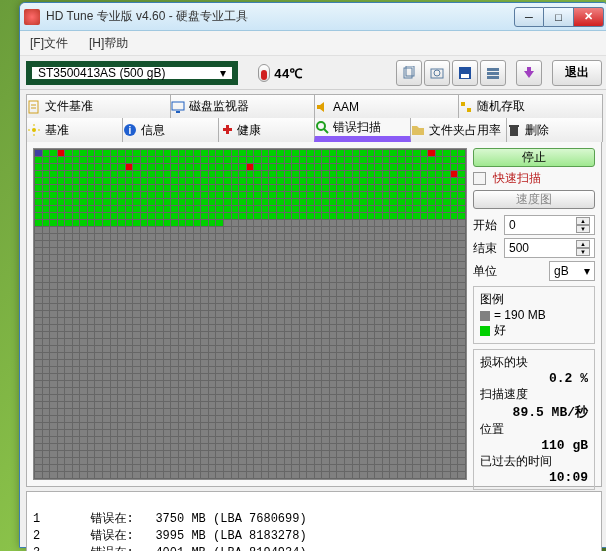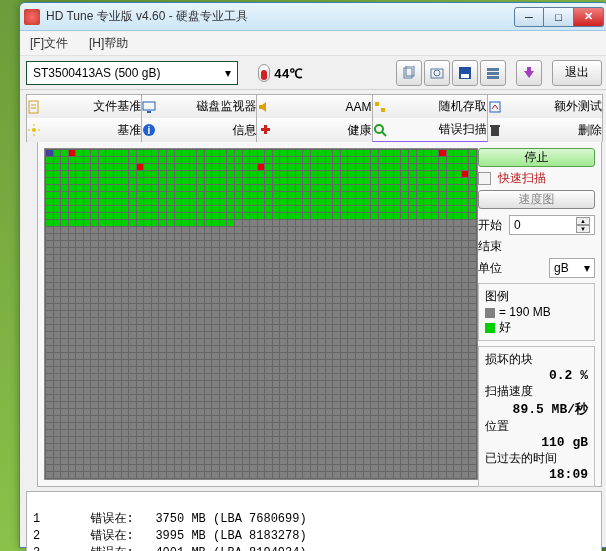--- a/index.html
+++ b/index.html
@@ -16,7 +16,7 @@
 .menubar { height: 22px; padding: 12px 10px; display:flex; gap: 21px; align-items:center; background:#f4f4f4; border-bottom:1px solid #e0e0e0;}
 .menubar span { font-size:12px; color:#333; }
 .toolbar { height: 34px; display:flex; align-items:center; padding: 3px 6px; gap: 4px; background:#f0f0f0; border-bottom:1px solid #d0d0d0;}
-.drive-select { width: 212px; height: 24px; border:1px solid #14532d; background:#fff; padding:2px 6px; font-size:12px; display:flex; align-items:center; justify-content:space-between; }
+.drive-select { width: 212px; height: 24px; border:6px solid #14532d; background:#fff; padding:2px 6px; font-size:12px; display:flex; align-items:center; justify-content:space-between; }
 .temp { display:flex; align-items:center; gap:4px; margin-left:8px;padding-left:8px; }
 .temp-icon { width:12px; height:18px; background:linear-gradient(#fff, #e0e0e0); border:1px solid #999; border-radius:6px; position:relative; }
 .temp-icon::after { content:''; position:absolute; bottom:1px; left:2px; width:6px; height:10px; background:#d02020; border-radius:3px; }

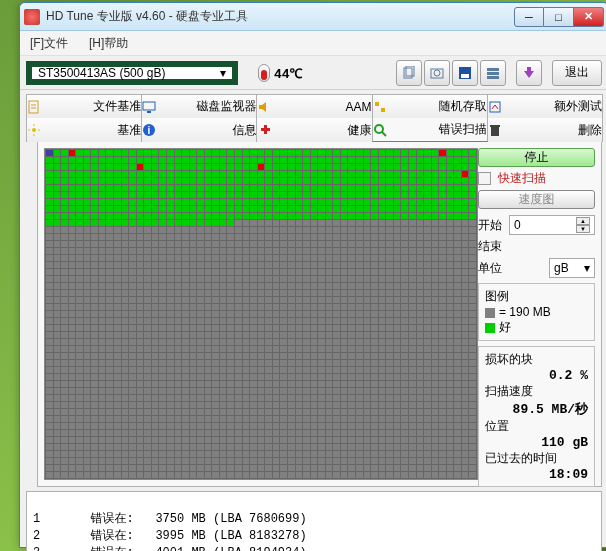--- a/index.html
+++ b/index.html
@@ -24,7 +24,7 @@
 .tb-group { display:flex; gap:2px; margin-left:auto; }
 .tb-btn { width:26px; height:26px; border:1px solid #a0a0a0; background:linear-gradient(#fff,#e0e0e0); border-radius:3px; display:flex; align-items:center; justify-content:center; font-size:13px; }
 .tb-btn.purple svg path { fill:#a040c0; }
-.tb-btn.exit { width:50px; font-size:12px; }
+.tb-btn.exit { width:50px; font-size:12px;font-weight:bold; }
 .tabs { padding: 4px 6px 0 6px; }
 .tabrow { display:flex; }
 .tab { flex:1; height:24px; border:1px solid #b0b0b0; background:linear-gradient(#fdfdfd,#ececec); display:flex; align-items:center; justify-content:space-between; gap:4px; font-size:12px; border-bottom:none; margin-right:-1px; cursor:pointer; }

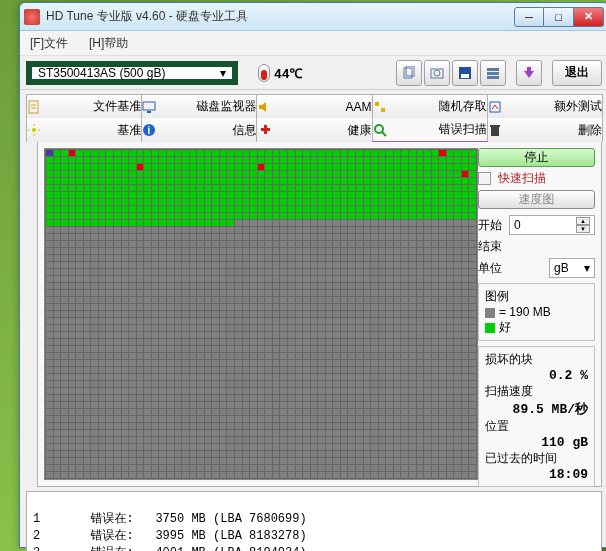--- a/index.html
+++ b/index.html
@@ -27,7 +27,7 @@
 .tb-btn.exit { width:50px; font-size:12px;font-weight:bold; }
 .tabs { padding: 4px 6px 0 6px; }
 .tabrow { display:flex; }
-.tab { flex:1; height:24px; border:1px solid #b0b0b0; background:linear-gradient(#fdfdfd,#ececec); display:flex; align-items:center; justify-content:space-between; gap:4px; font-size:12px; border-bottom:none; margin-right:-1px; cursor:pointer; }
+.tab { flex:1; height:24px; border:1px solid #b0b0b0; background:linear-gradient(#fdfdfd,#ececec); display:flex; align-items:center; justify-content:flex-start; gap:4px; font-size:12px; border-bottom:none; margin-right:-1px; cursor:pointer; }
 .tab.active { background:#f8f8f8; border-bottom:1px solid #8b5cf6; position:relative; z-index:2; }
 .tabrow2 .tab { border-top:none; }
 .tab-icon { width:14px; height:14px; display:inline-flex; align-items:center; justify-content:center; }

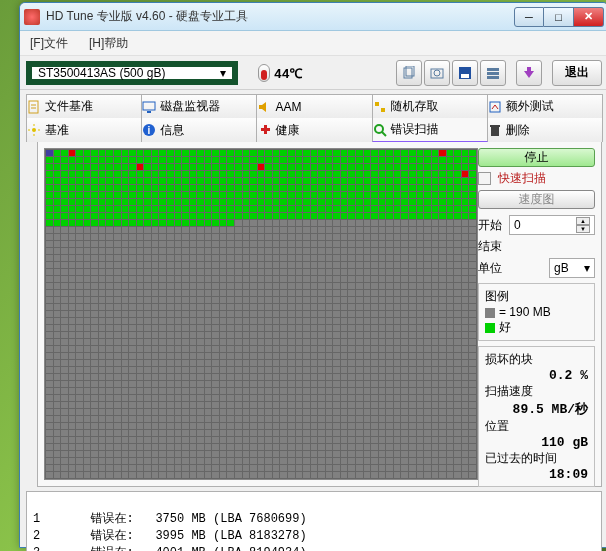--- a/index.html
+++ b/index.html
@@ -155,15 +155,6 @@
           </span>
           <span>随机存取</span>
         </div>
-        <div class="tab">
-          <span class="tab-icon">
-            <svg width="14" height="14">
-              <rect x="2" y="2" width="10" height="10" fill="none" stroke="#2060c0"></rect>
-              <path d="M4 9l3-4 3 4" stroke="#c02020" fill="none"></path>
-            </svg>
-          </span>
-          <span>额外测试</span>
-        </div>
       </div>
     <div class="tabrow tabrow2" id="tabrow2">
         <div class="tab">

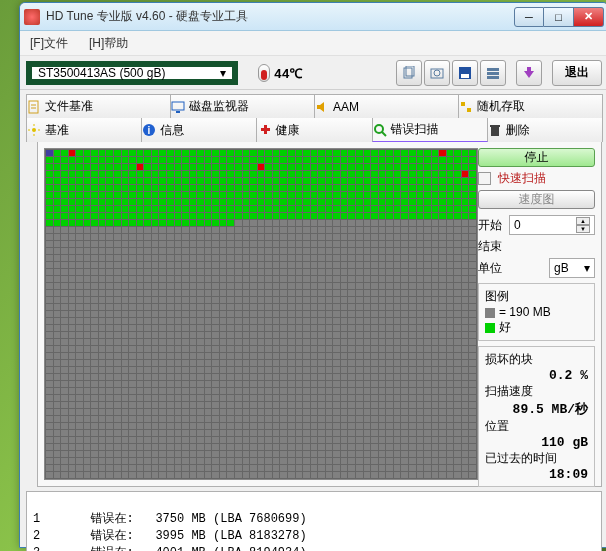--- a/index.html
+++ b/index.html
@@ -28,7 +28,7 @@
 .tabs { padding: 4px 6px 0 6px; }
 .tabrow { display:flex; }
 .tab { flex:1; height:24px; border:1px solid #b0b0b0; background:linear-gradient(#fdfdfd,#ececec); display:flex; align-items:center; justify-content:flex-start; gap:4px; font-size:12px; border-bottom:none; margin-right:-1px; cursor:pointer; }
-.tab.active { background:#f8f8f8; border-bottom:1px solid #8b5cf6; position:relative; z-index:2; }
+.tab.active { background:#f8f8f8; border-bottom:6px solid #8b5cf6; position:relative; z-index:2; }
 .tabrow2 .tab { border-top:none; }
 .tab-icon { width:14px; height:14px; display:inline-flex; align-items:center; justify-content:center; }
 .panel { border:1px solid #b0b0b0; margin: -1px 6px 4px 17px; background:#f8f8f8; padding:6px; height: 346px; display:flex; }

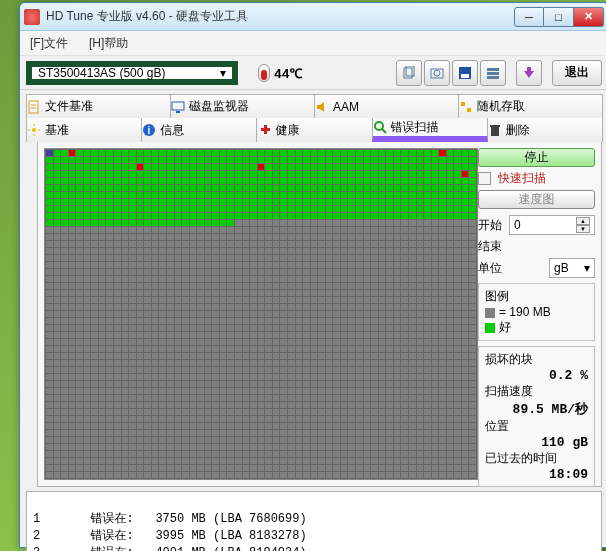--- a/index.html
+++ b/index.html
@@ -195,6 +195,14 @@
         <div class="tab">
           <span class="tab-icon">
             <svg width="14" height="14">
+              <path d="M1 3h5l2 2h5v7H1z" fill="#e0c060"></path>
+            </svg>
+          </span>
+          <span>文件夹占用率</span>
+        </div>
+        <div class="tab">
+          <span class="tab-icon">
+            <svg width="14" height="14">
               <path d="M3 4h8v9H3z" fill="#404040"></path>
               <rect x="2" y="2" width="10" height="2" fill="#404040"></rect>
             </svg>

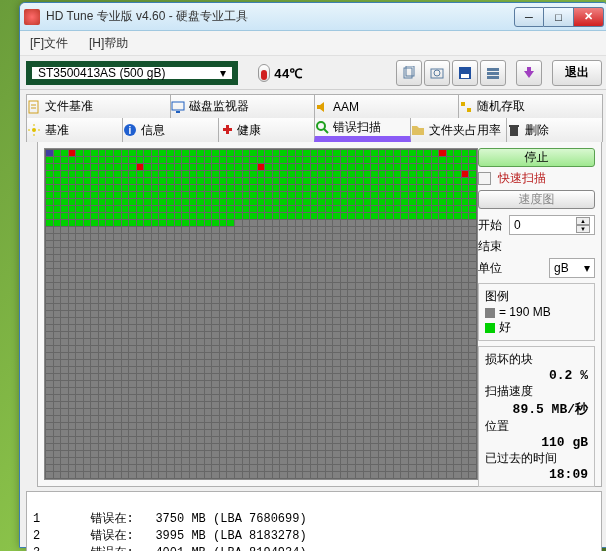--- a/index.html
+++ b/index.html
@@ -31,7 +31,7 @@
 .tab.active { background:#f8f8f8; border-bottom:6px solid #8b5cf6; position:relative; z-index:2; }
 .tabrow2 .tab { border-top:none; }
 .tab-icon { width:14px; height:14px; display:inline-flex; align-items:center; justify-content:center; }
-.panel { border:1px solid #b0b0b0; margin: -1px 6px 4px 17px; background:#f8f8f8; padding:6px; height: 346px; display:flex; }
+.panel { border:1px solid #b0b0b0; margin: -1px 6px 4px 6px; background:#f8f8f8; padding:6px; height: 346px; display:flex; gap:6px; }
 .scan-grid { width: 434px; height: 332px; border:1px solid #888; background:#666; display:grid; grid-template-columns: repeat(57, 1fr); grid-template-rows: repeat(47, 1fr); gap:1px; padding:1px; }
 .cell { background:#808080; }
 .cell.g { background:#00d000; }

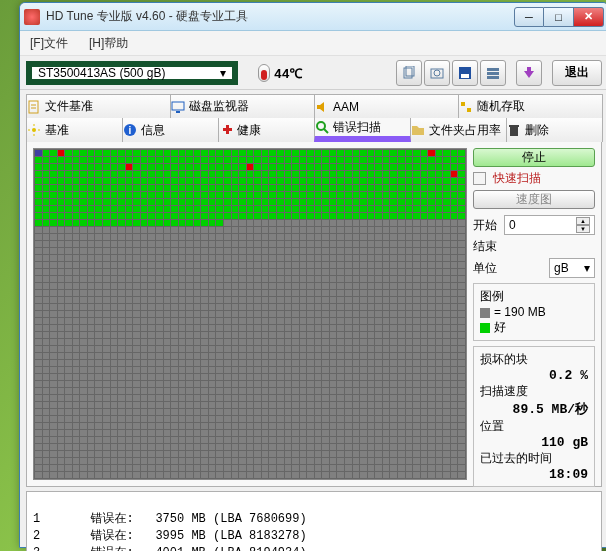--- a/index.html
+++ b/index.html
@@ -2914,6 +2914,13 @@
       </div>
       <div class="row">
         <label>结束</label>
+        <div class="spin">
+            <span>500</span>
+            <div class="spin-btns">
+              <span>▲</span>
+              <span>▼</span>
+            </div>
+          </div>
       </div>
       <div class="row">
         <label>单位</label>

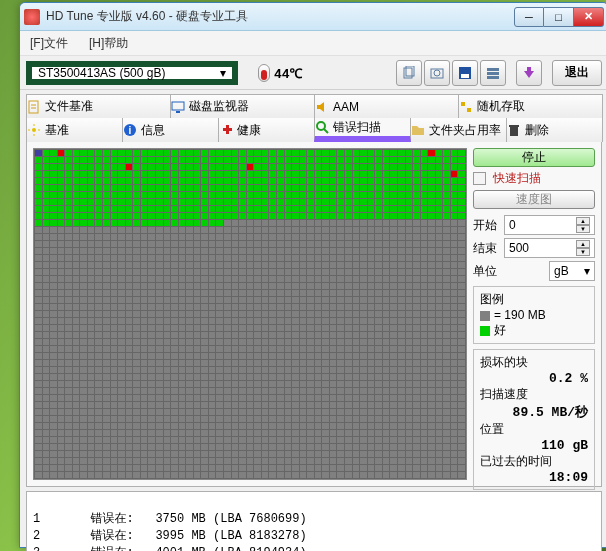--- a/index.html
+++ b/index.html
@@ -2943,7 +2943,7 @@
         <div>位置</div>
         <div class="stat-val">110 gB</div>
         <div>已过去的时间</div>
-        <div class="stat-val">18:09</div>
+        <div class="stat-val">10:09</div>
       </div>
     </div>
   </div>

